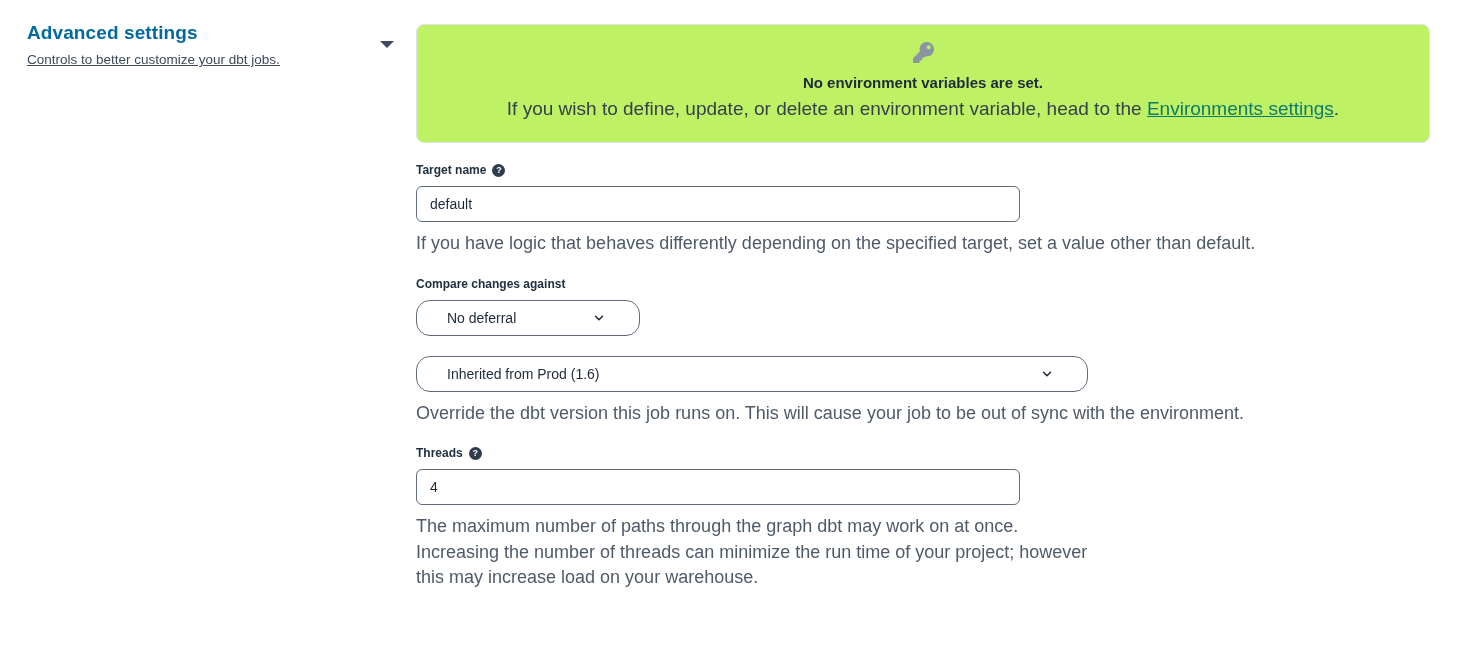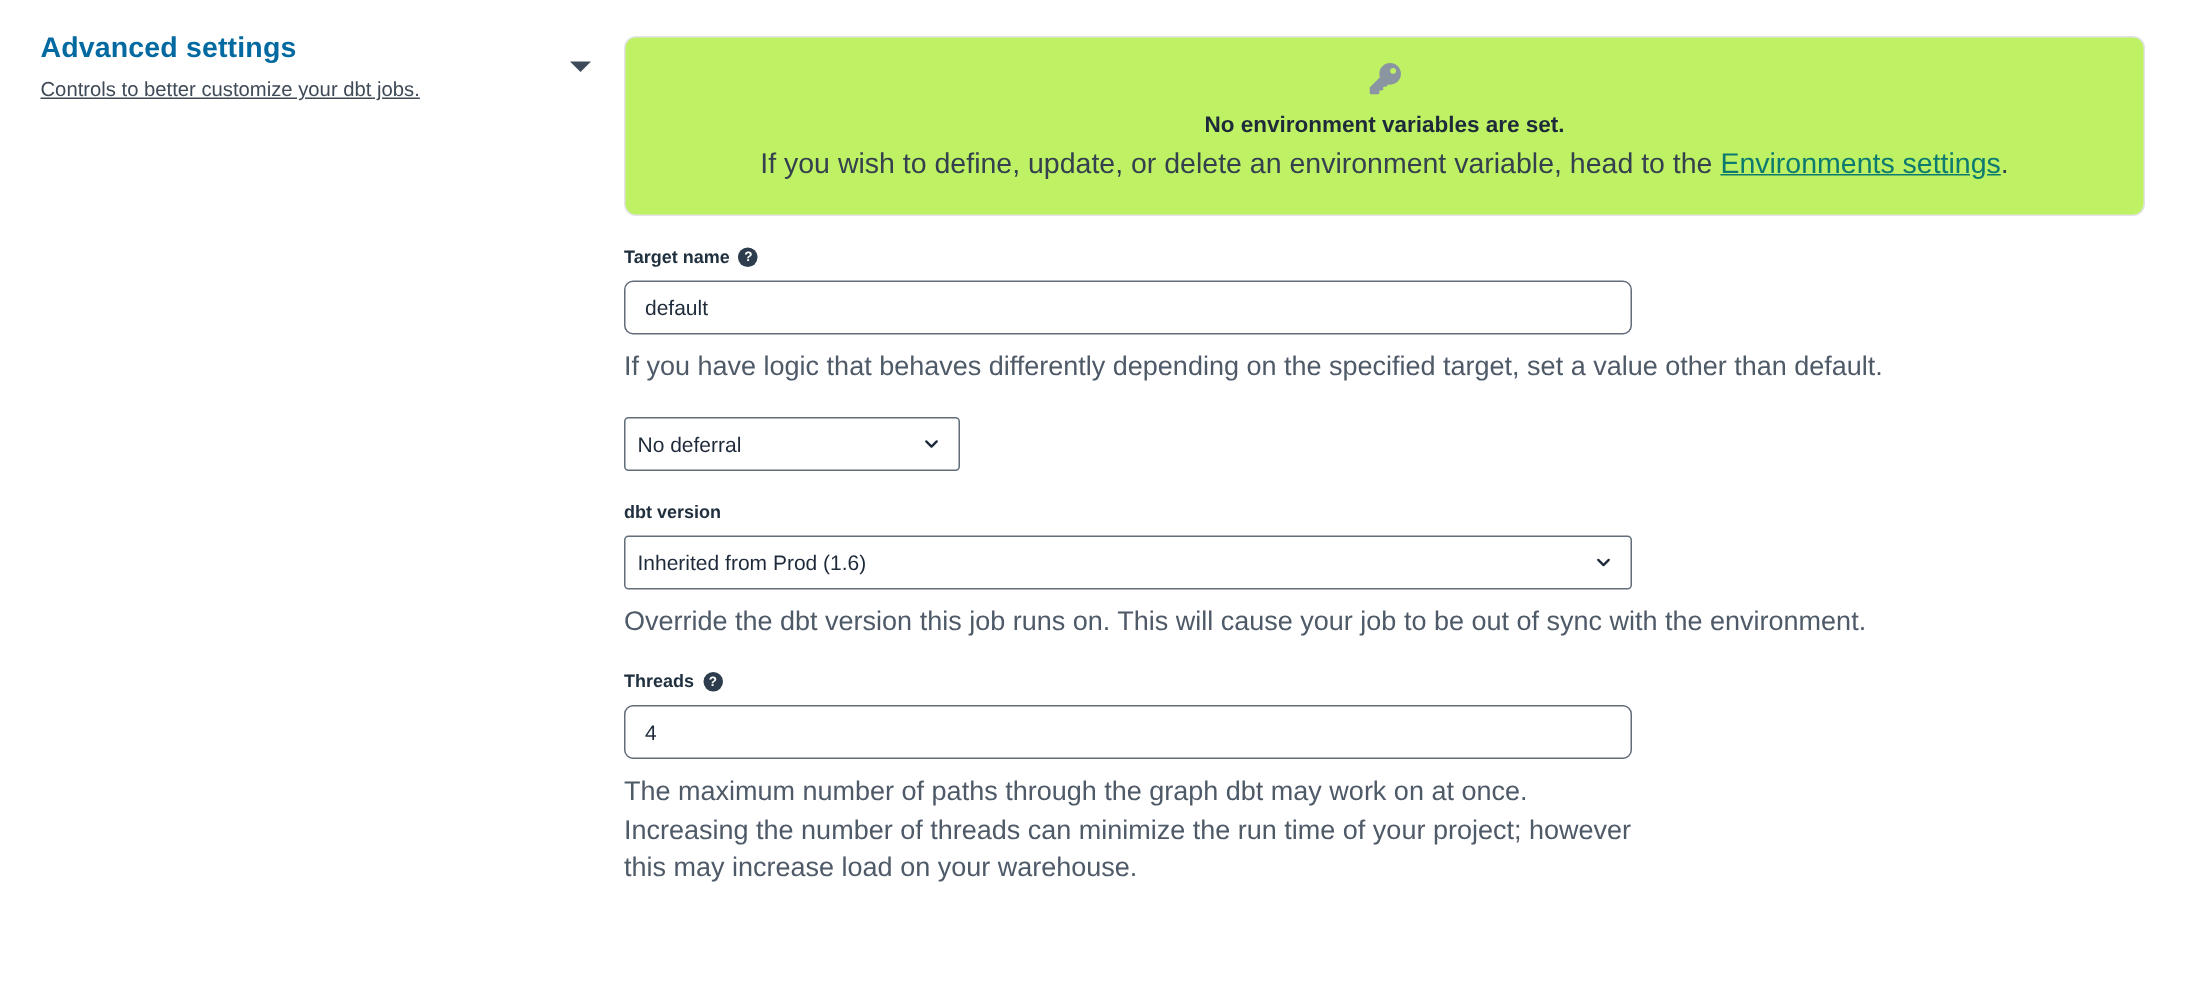--- a/index.html
+++ b/index.html
@@ -96,7 +96,7 @@
     line-height: 1;
   }
   .text-input {
-    width: 672px;
+    width: 604px;
     height: 36px;
     padding: 0 13px;
     font-family: "Liberation Sans", sans-serif;

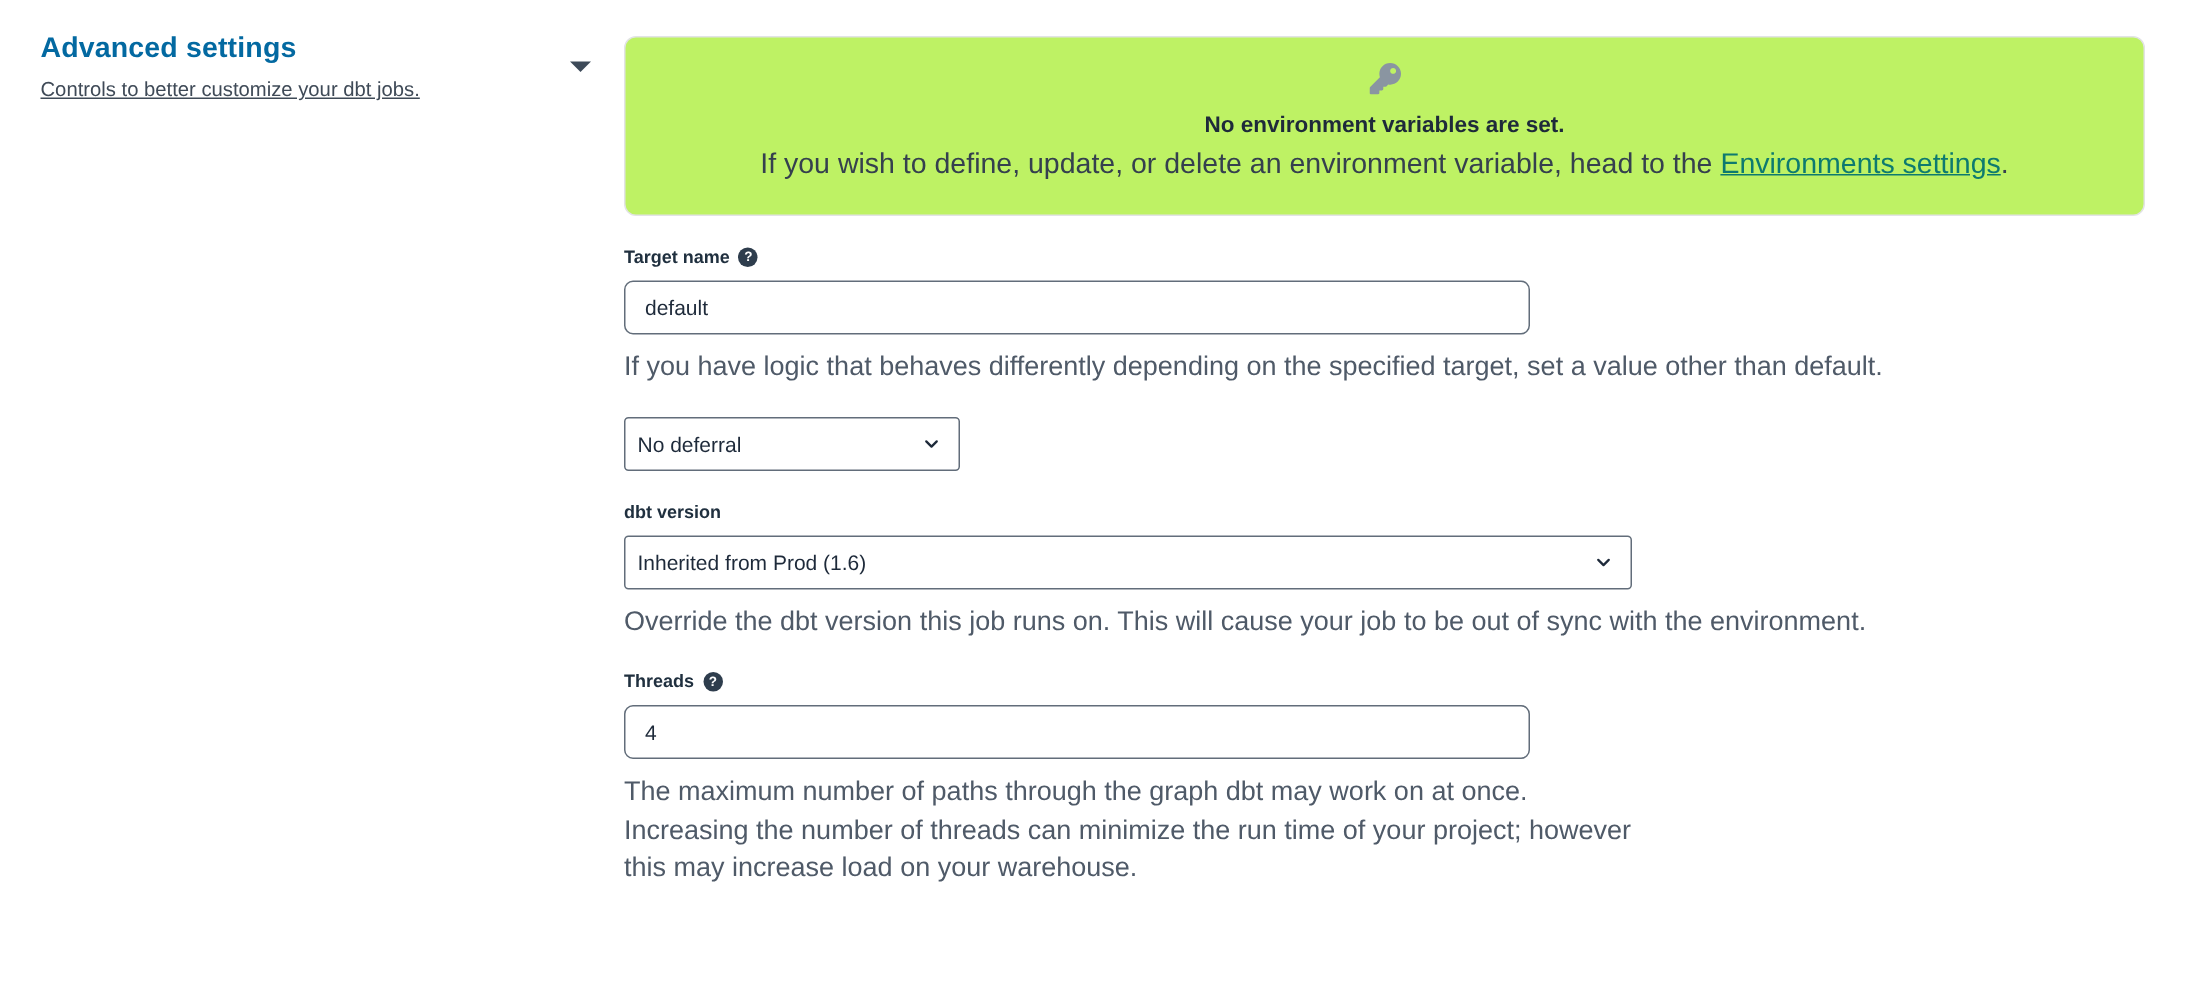--- a/index.html
+++ b/index.html
@@ -168,6 +168,9 @@
 
 
     <div class="form-group">
+      <div class="field-label">
+        <span>Compare changes against</span>
+      </div>
       <div class="select-box narrow">
         <span>No deferral</span>
         <span class="chev">

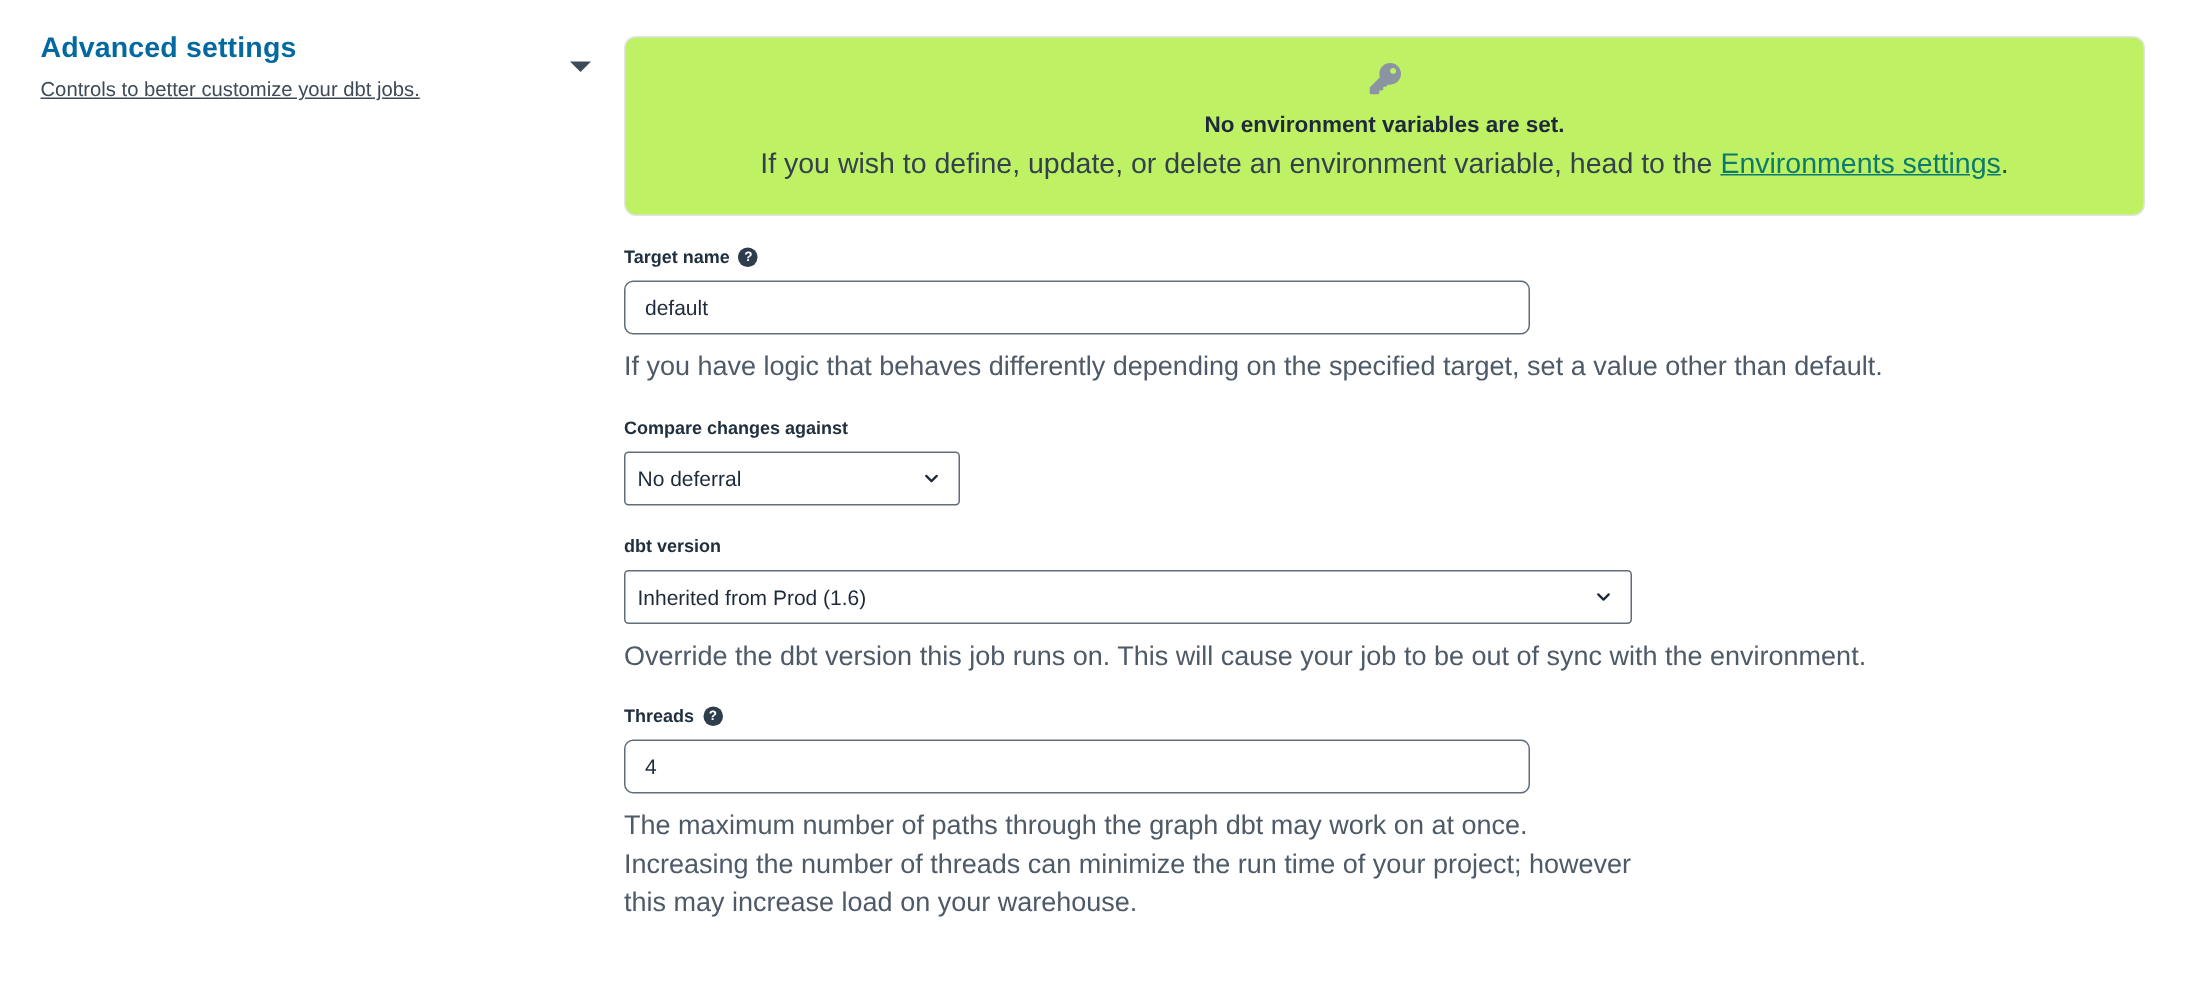--- a/index.html
+++ b/index.html
@@ -111,11 +111,11 @@
   .select-box {
     width: 672px;
     height: 36px;
-    padding: 0 8px;
+    padding: 0 30px;
     font-size: 14px;
     color: #1e2a3a;
     border: 1px solid #626d7a;
-    border-radius: 3px;
+    border-radius: 14px;
     background: #ffffff;
     display: flex;
     align-items: center;

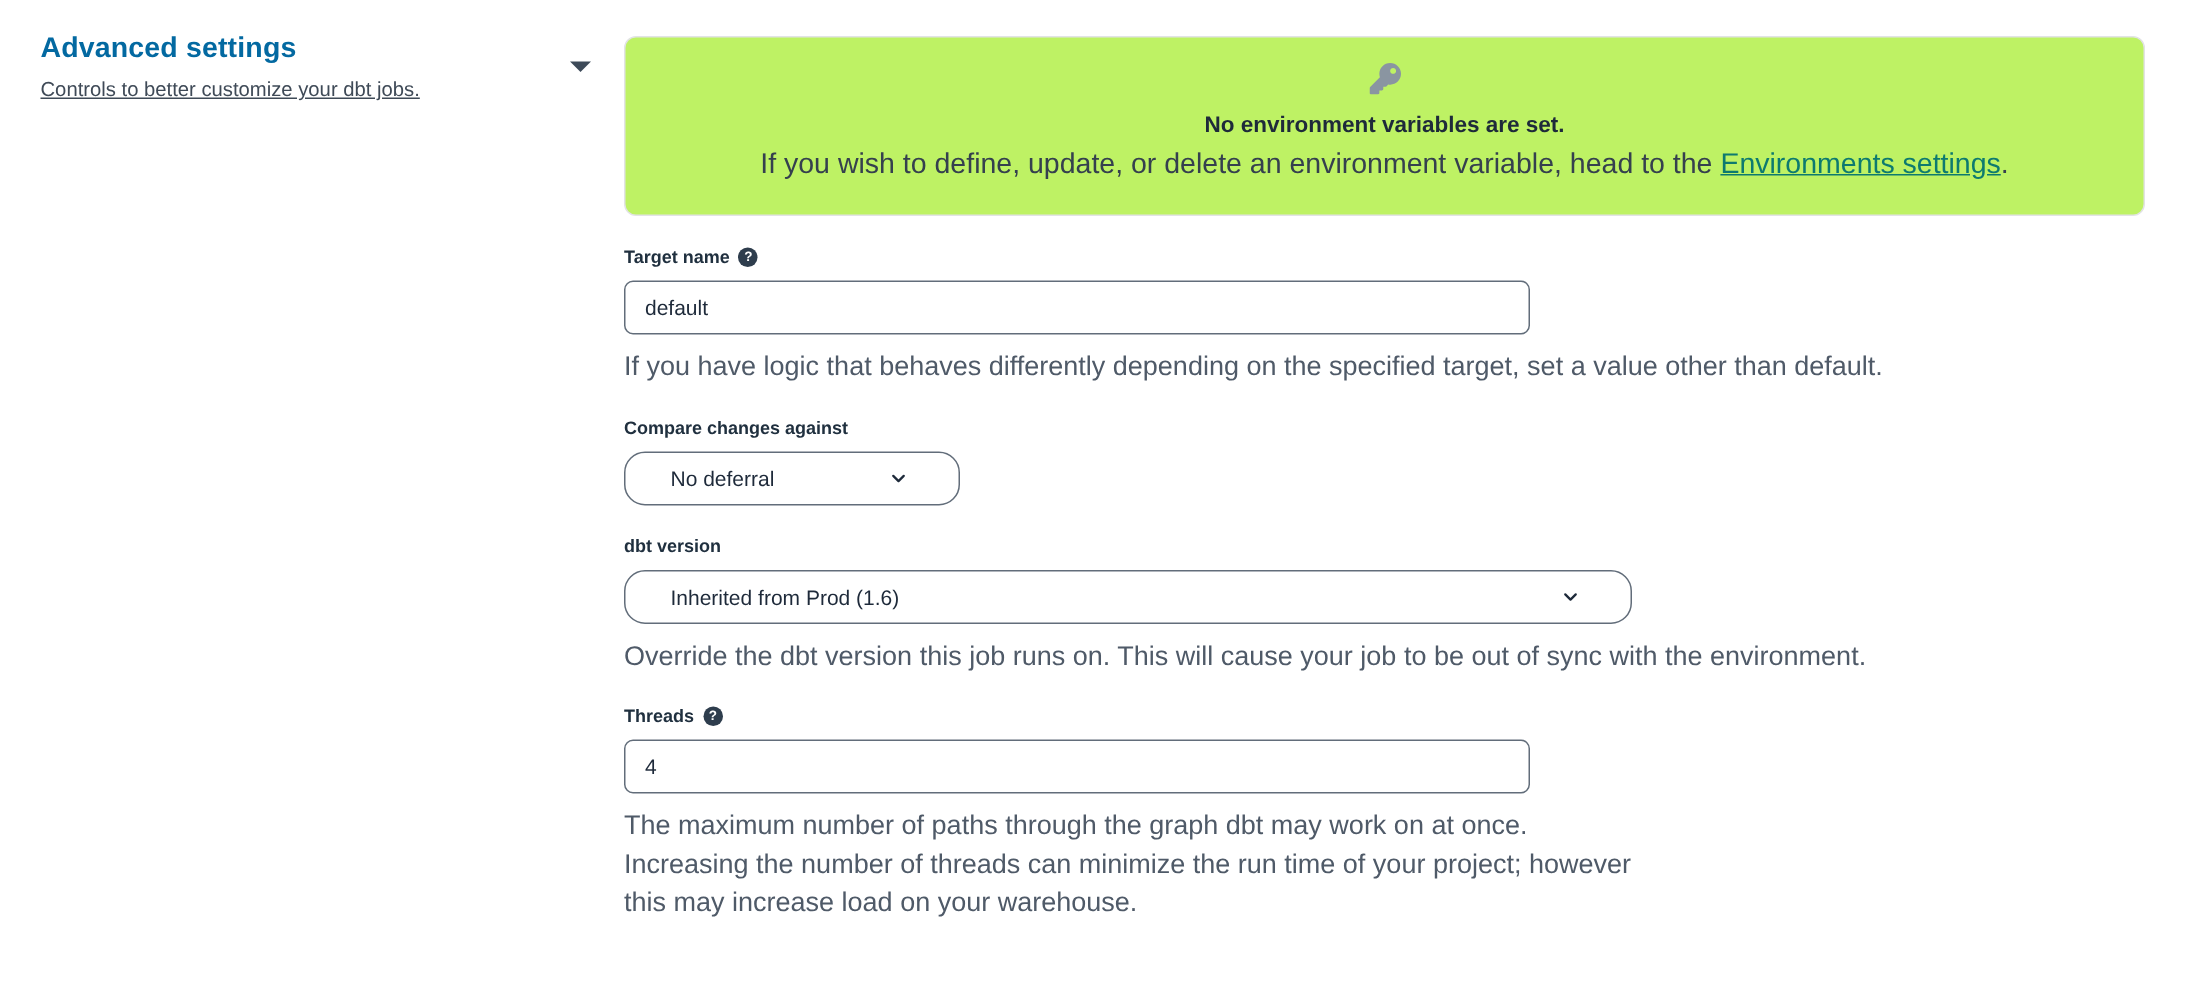--- a/index.html
+++ b/index.html
@@ -182,9 +182,6 @@
     </div>
 
     <div class="form-group">
-      <div class="field-label">
-        <span>dbt version</span>
-      </div>
       <div class="select-box">
         <span>Inherited from Prod (1.6)</span>
         <span class="chev">

